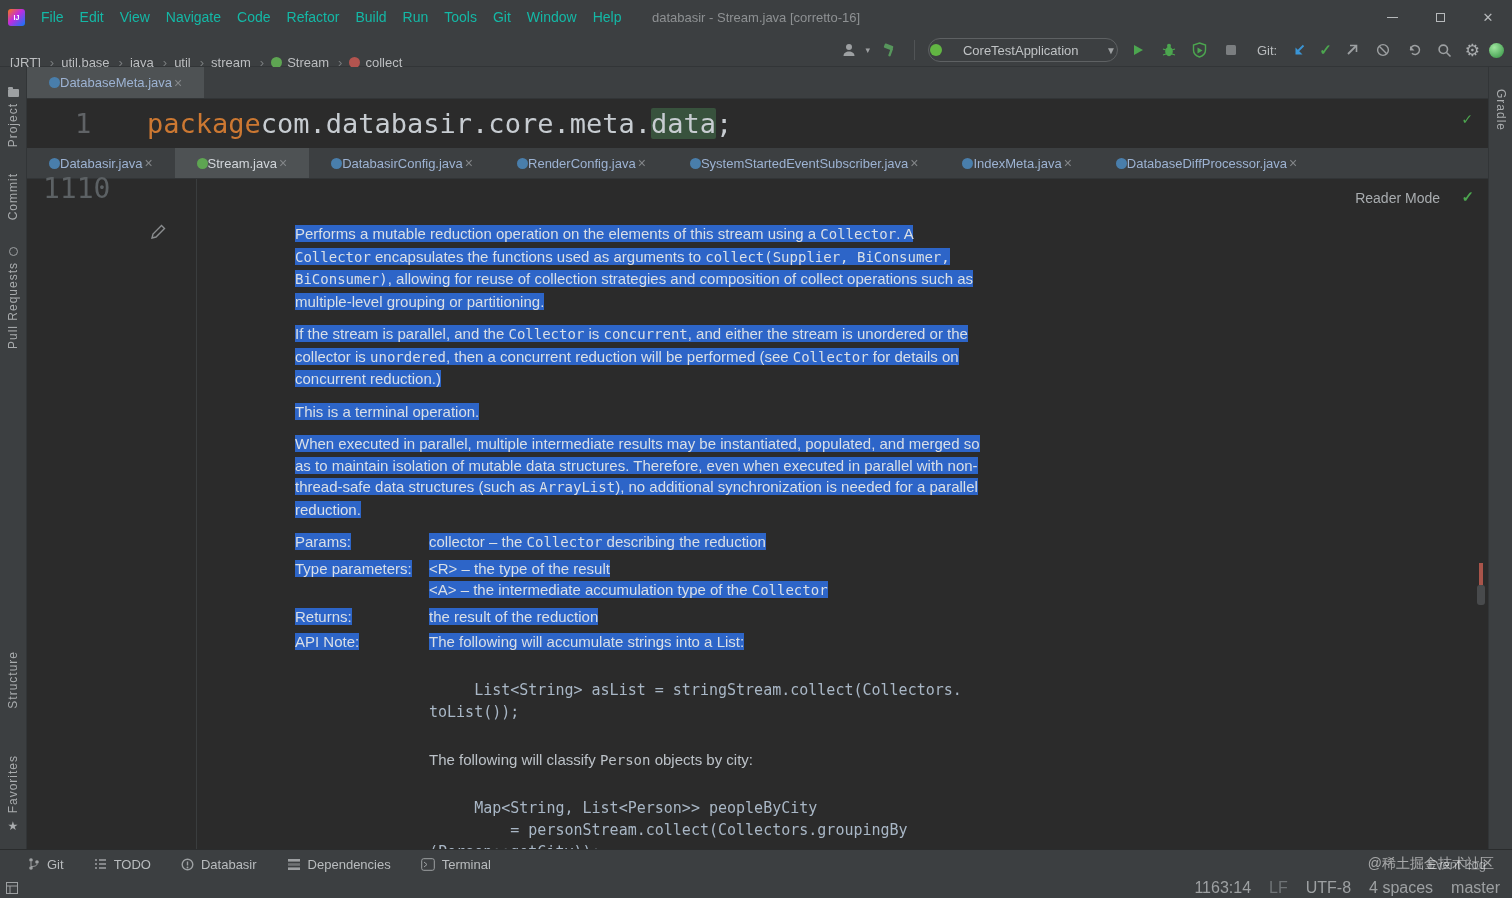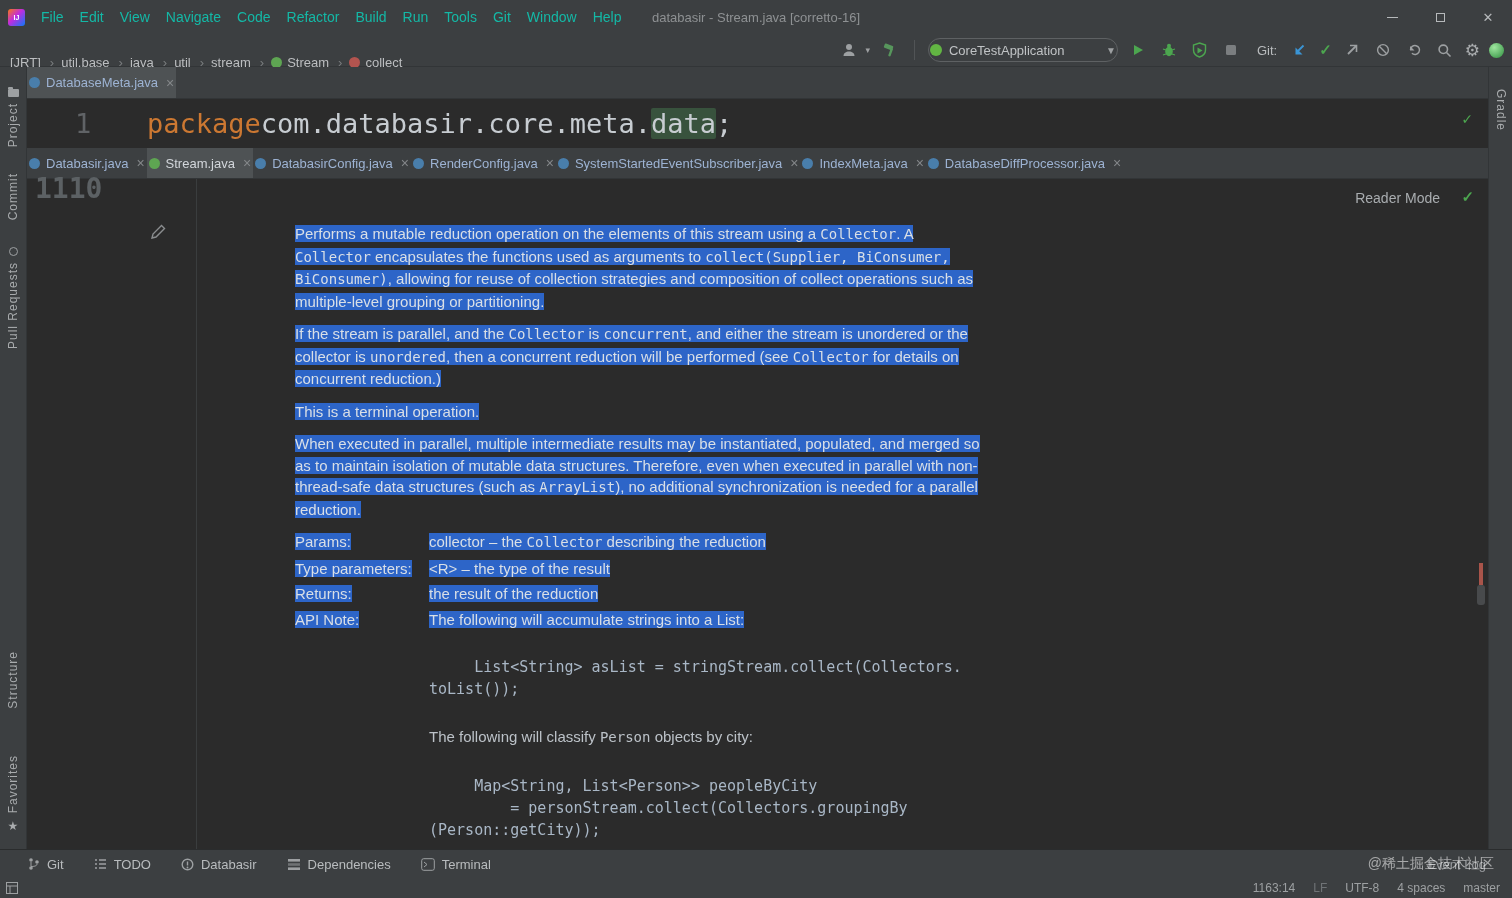--- a/index.html
+++ b/index.html
@@ -40,7 +40,7 @@
   .tb-icon{display:flex;align-items:center;justify-content:center;width:22px;height:22px;}
   .caret{font-size:9px;color:#9da0a2;margin-left:-4px;}
   .vsep{width:1px;height:20px;background:#515456;margin:0 4px;}
-  .runcfg{display:flex;align-items:center;gap:7px;border:1px solid #5e6163;border-radius:12px;
+  .runcfg{display:flex;align-items:center;gap:21px;border:1px solid #5e6163;border-radius:12px;
     height:24px;padding:0 1px;min-width:190px;color:#c0c3c5;}
   .runcfg .leaf{width:12px;height:12px;border-radius:50%;background:#62b543;}
   .runcfg .cfg-caret{margin-left:auto;font-size:10px;color:#9da0a2;}

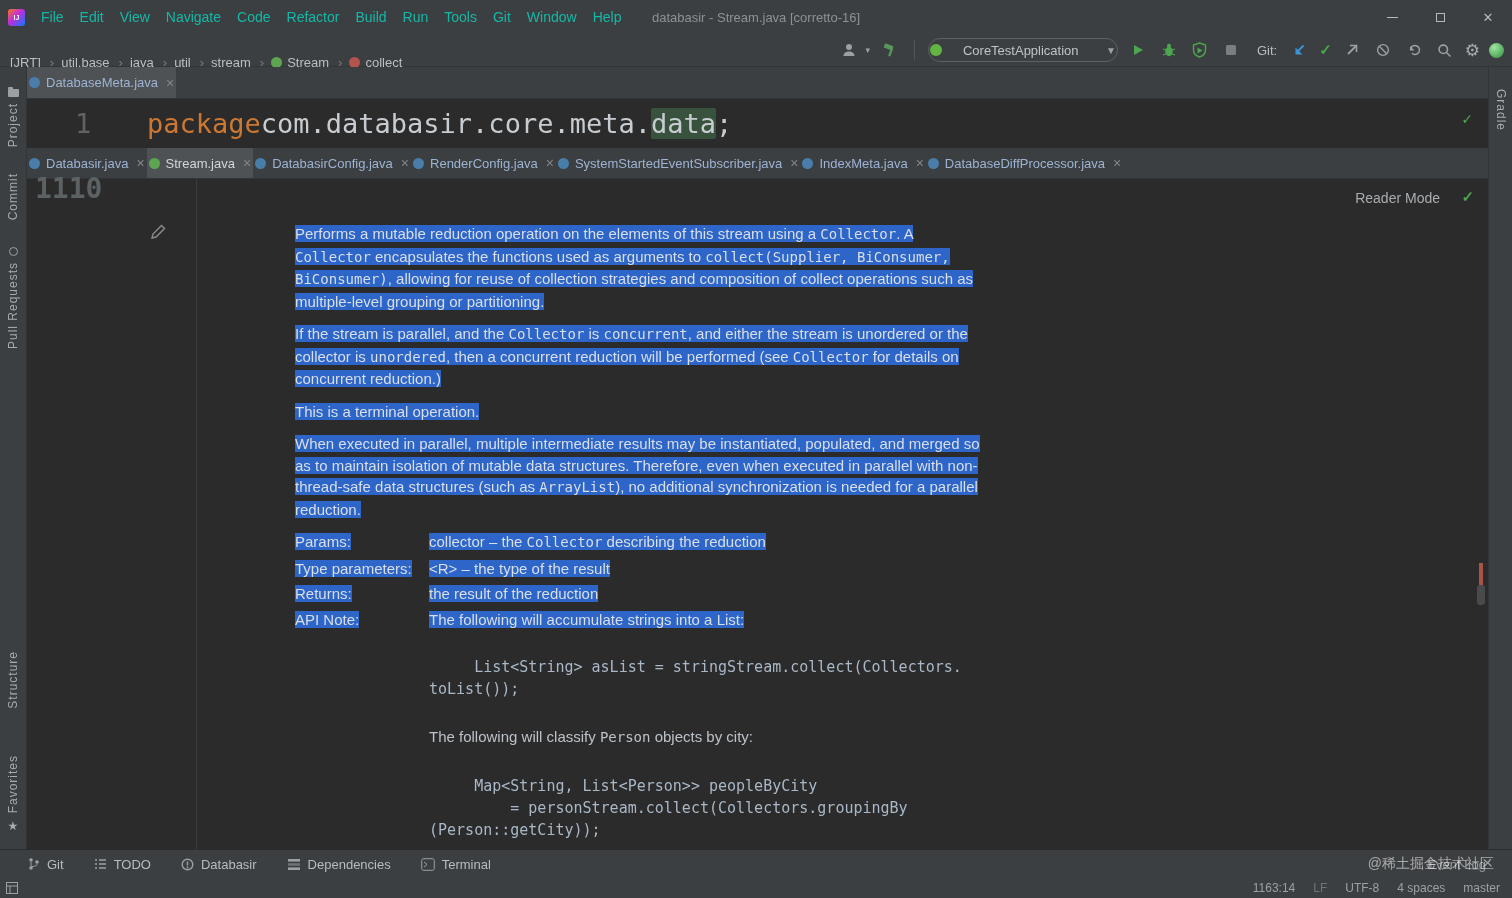--- a/index.html
+++ b/index.html
@@ -73,7 +73,7 @@
   .tabrow{height:32px;flex:none;display:flex;align-items:stretch;background:var(--chrome);
     border-bottom:1px solid #323537;font-size:13px;overflow:hidden;}
   .tabrow.second{height:31px;}
-  .tab{display:flex;align-items:center;gap:6px;padding:0 2px;color:#d2d6db;cursor:default;}
+  .tab{display:flex;align-items:center;padding:0 22px;color:#d2d6db;cursor:default;}
   .tab.active{background:var(--tabsel);}
   .tab .tlabel{white-space:nowrap;}
   .tab.modified .tlabel{color:var(--modblue);}

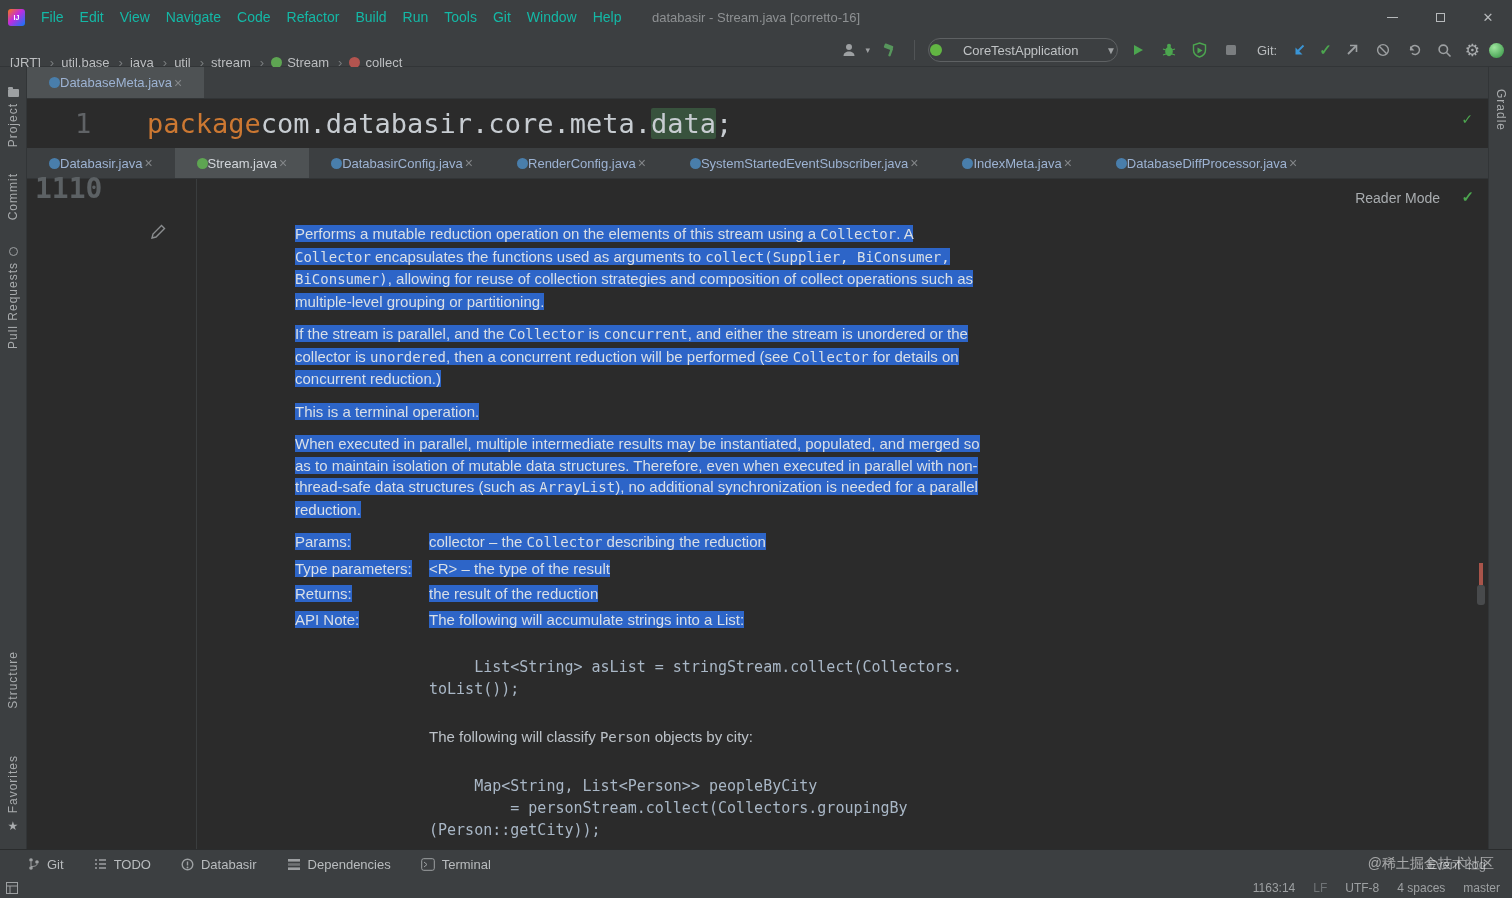--- a/index.html
+++ b/index.html
@@ -94,8 +94,8 @@
   
   .reader{flex:1;display:flex;min-height:0;position:relative;background:var(--editor);}
   .rgutter{width:170px;flex:none;border-right:1px solid #3a3d3e;position:relative;}
-  .rgutter .bigln{position:absolute;top:-7px;left:8px;font-family:"DejaVu Sans Mono",monospace;
-    font-size:28px;color:#5c6164;font-weight:bold;}
+  .rgutter .bigln{position:absolute;top:-7px;left:16px;font-family:"DejaVu Sans Mono",monospace;
+    font-size:28px;color:#5c6164;}
   .rgutter .pencil{position:absolute;top:44px;left:122px;}
   .docpane{flex:1;position:relative;padding:44px 30px 0 98px;overflow:hidden;font-size:15px;line-height:21.5px;color:#c3c9cf;}
   .reader-badge{position:absolute;top:9px;right:48px;font-size:14px;color:#a9adb0;}

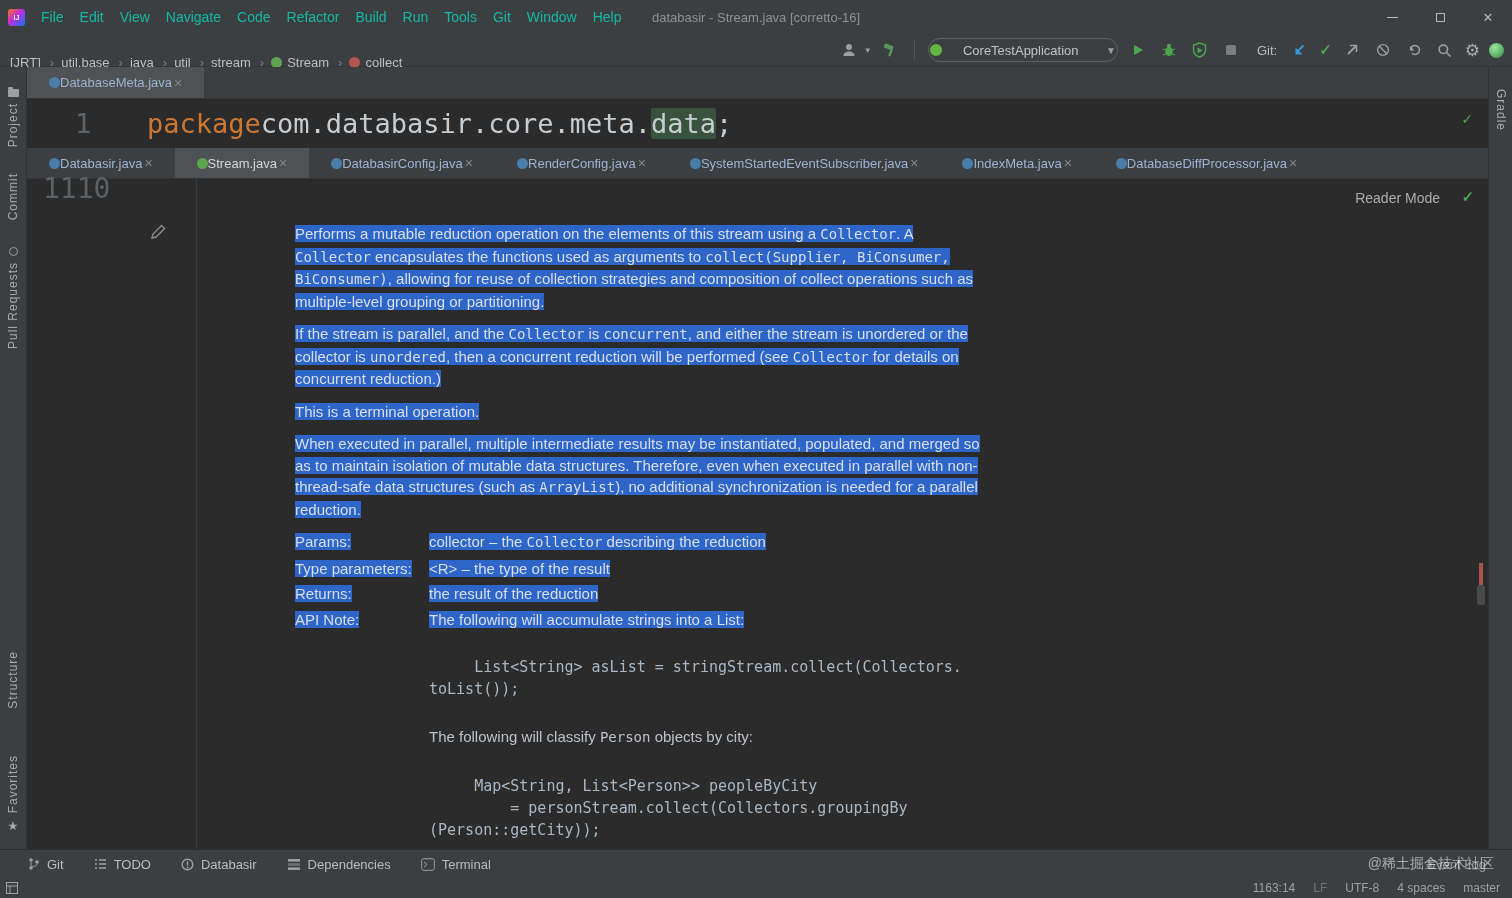--- a/index.html
+++ b/index.html
@@ -415,6 +415,7 @@
             <span class="dt"><span class="sel">Type parameters:</span></span>
             <span class="dd">
               <div><span class="sel rich"><span class="txt">&lt;R&gt; – the type of the result</span></span></div>
+              <div><span class="sel rich"><span class="txt">&lt;A&gt; – the intermediate accumulation type of the </span><span class="code">Collector</span></span></div>
             </span>
           </div>
           <div class="dlrow">

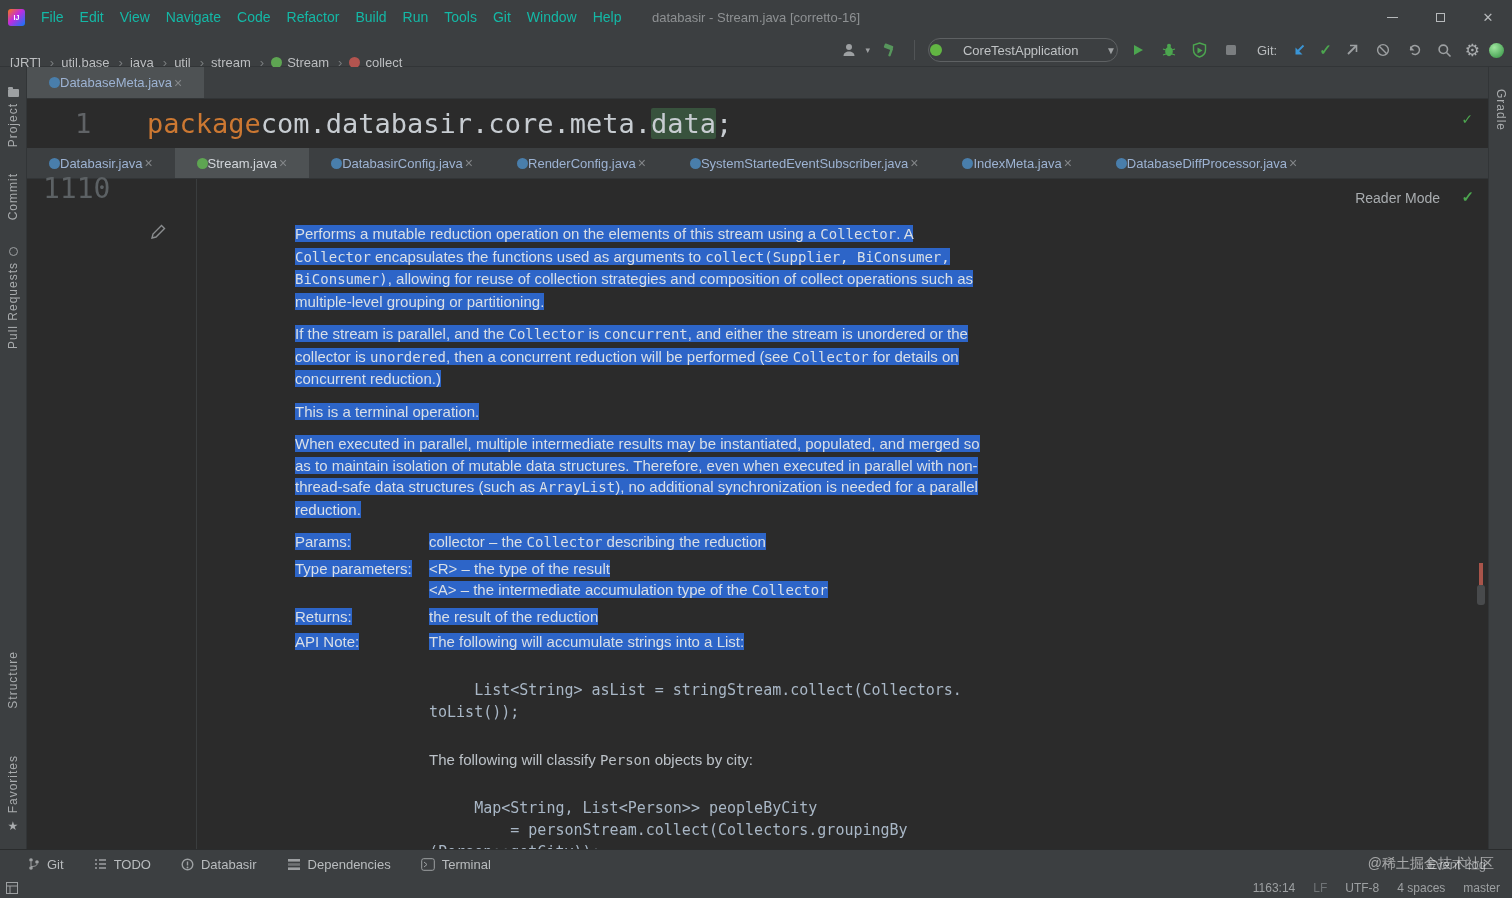--- a/index.html
+++ b/index.html
@@ -120,7 +120,7 @@
   .eventlog{position:absolute;right:26px;display:flex;align-items:center;gap:6px;color:#9a9da0;}
   .watermark{position:absolute;right:18px;top:5px;font-size:14px;color:rgba(255,255,255,0.55);pointer-events:none;white-space:nowrap;}
   .statusbar{height:20px;flex:none;display:flex;align-items:center;background:var(--chrome);
-    font-size:12px;color:#9da0a2;padding:0 12px 0 6px;}
+    font-size:16px;color:#9da0a2;padding:0 12px 0 6px;}
   .sb-right{margin-left:auto;display:flex;align-items:center;gap:18px;}
   .sb-item.dim{color:#6f7376;}
 </style>

